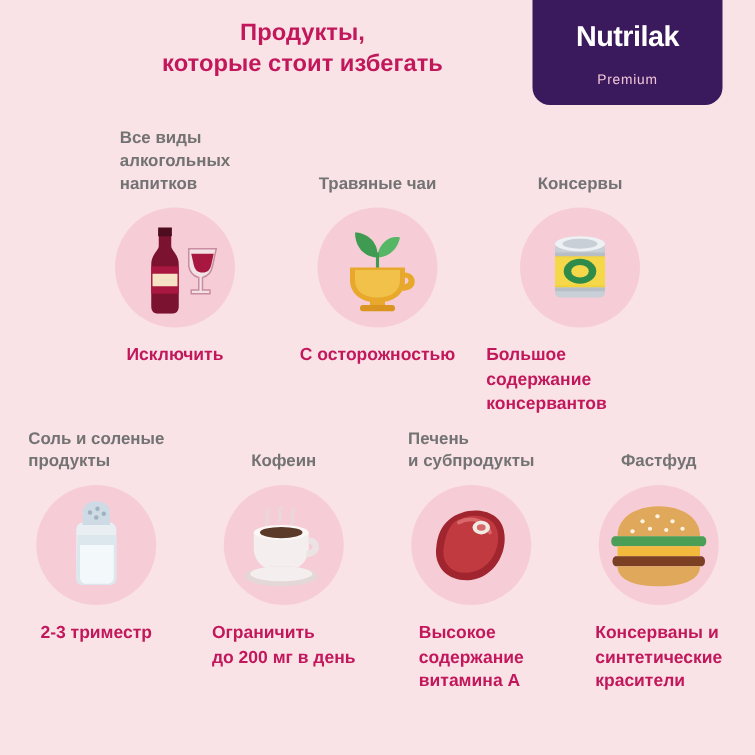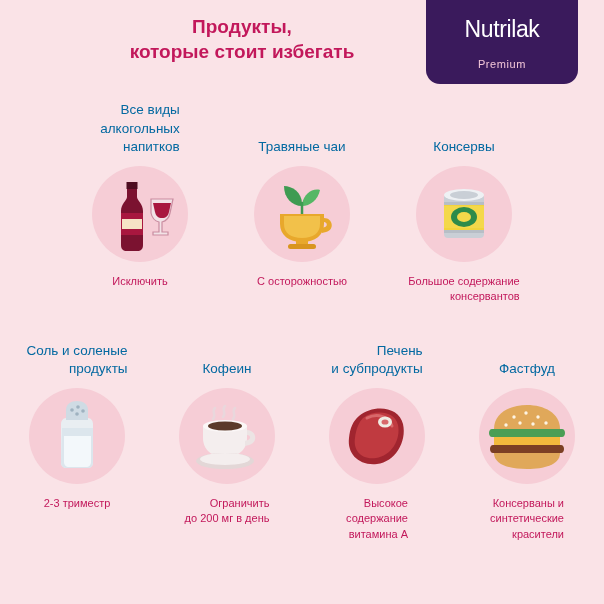--- a/index.html
+++ b/index.html
@@ -41,7 +41,7 @@
   .brand-name {
     color: #ffffff;
     font-size: 23px;
-    font-weight: normal;
+    font-weight: bold;
     letter-spacing: -0.4px;
     line-height: 1;
   }

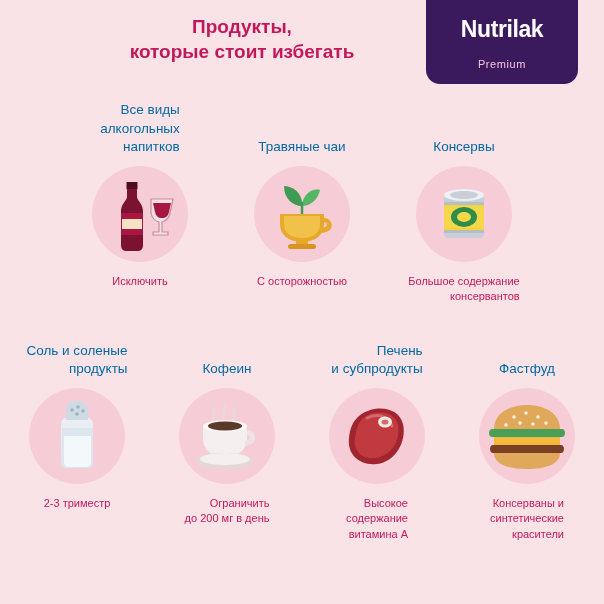--- a/index.html
+++ b/index.html
@@ -87,10 +87,10 @@
   .cell-3 { width: 162px; }
 
   .heading {
-    color: #0369a1;
+    color: #737373;
     font-size: 13.5px;
-    font-weight: normal;
-    text-align: right;
+    font-weight: bold;
+    text-align: left;
     line-height: 1.35;
     min-height: 56px;
     display: flex;

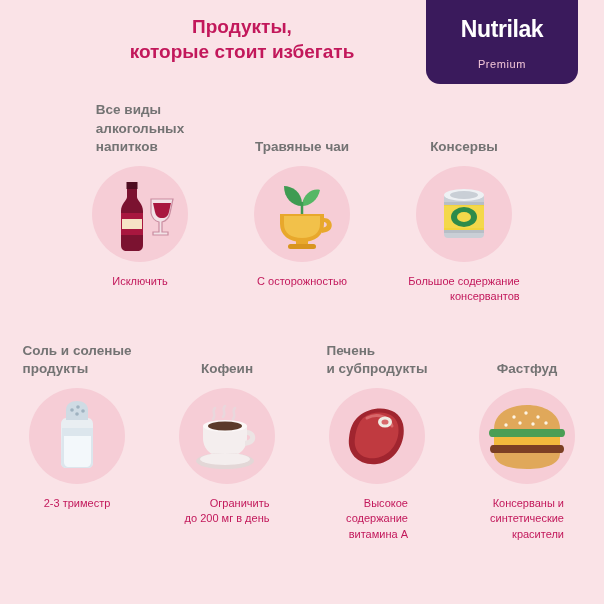--- a/index.html
+++ b/index.html
@@ -115,9 +115,9 @@
 
   .caption {
     color: #c2185b;
-    font-size: 11px;
-    font-weight: normal;
-    text-align: right;
+    font-size: 14px;
+    font-weight: bold;
+    text-align: left;
     line-height: 1.4;
     margin-top: 12px;
     padding: 0 6px;

